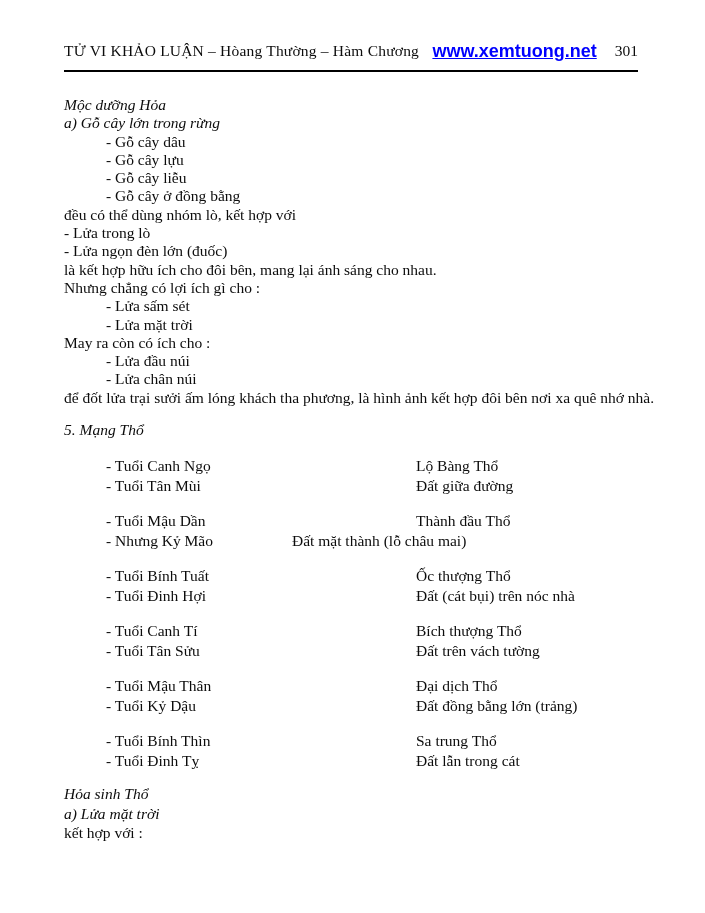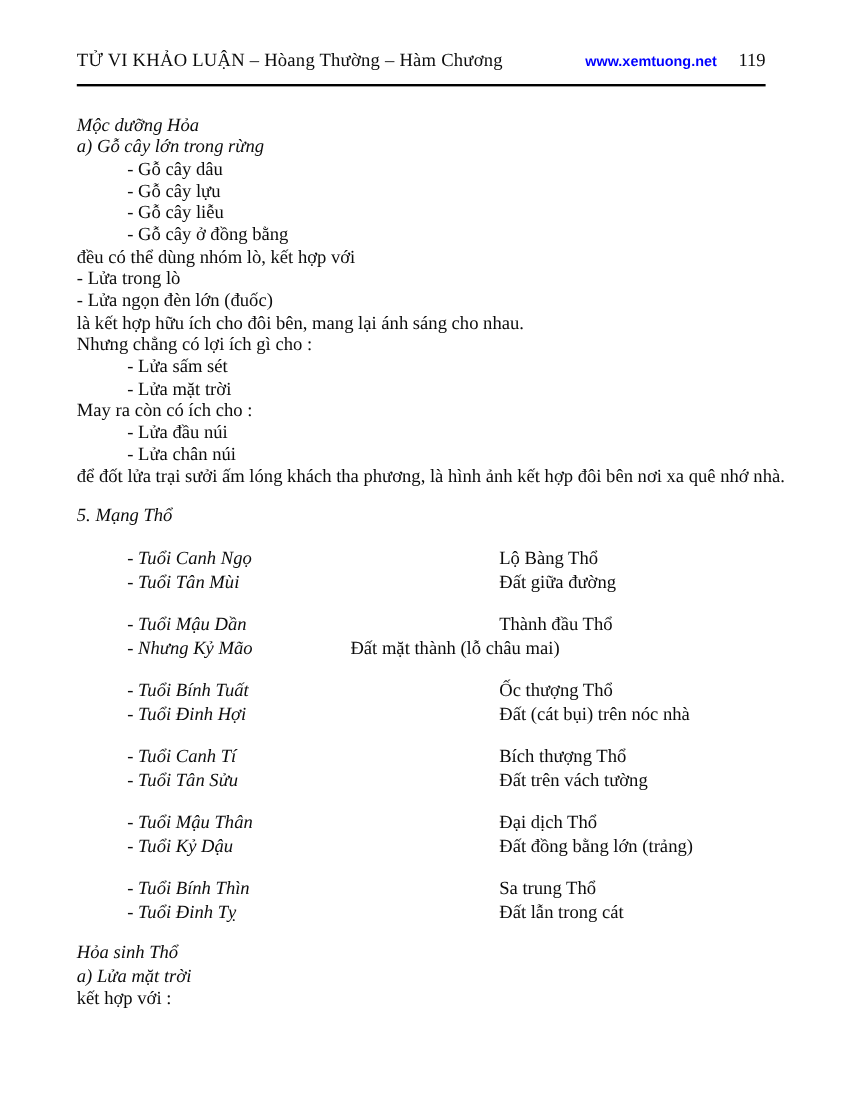--- a/index.html
+++ b/index.html
@@ -16,8 +16,8 @@
   .header-title { letter-spacing:0.2px; }
   .site-link {
     margin-left:auto; font-family:"Liberation Sans", sans-serif;
-    font-weight:bold; font-size:12px; color:#0000ff;
-    cursor:pointer;
+    font-weight:bold; font-size:18px; color:#0000ff;
+    text-decoration:underline; cursor:pointer;
   }
   .page-num { margin-left:18px; }
   .rule { height:2px; background:#000; margin-top:9px; }

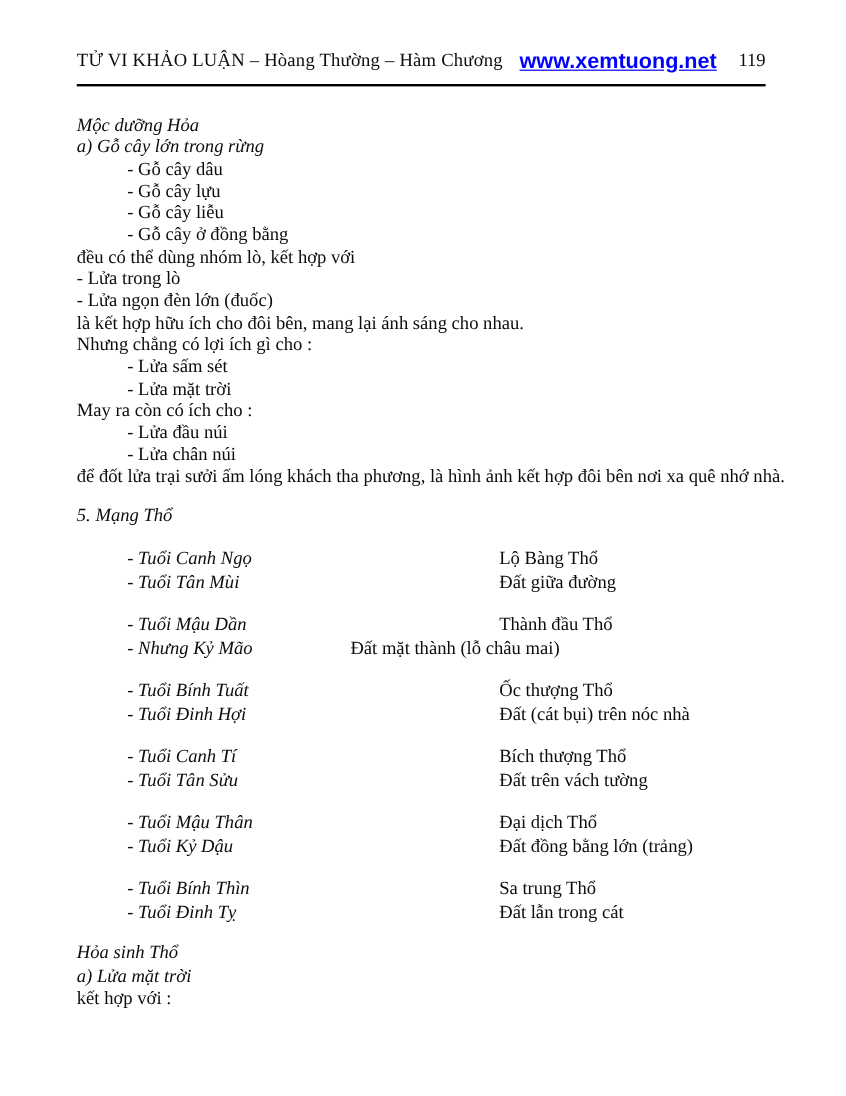--- a/index.html
+++ b/index.html
@@ -43,7 +43,7 @@
   <div class="header-row">
     <span class="header-title">TỬ VI KHẢO LUẬN – Hòang Thường – Hàm Chương</span>
     <span class="site-link" style="color: rgb(0, 0, 255);">www.xemtuong.net</span>
-    <span class="page-num">119</span>
+    <span class="page-num">301</span>
   </div>
 
   <div class="rule"></div>

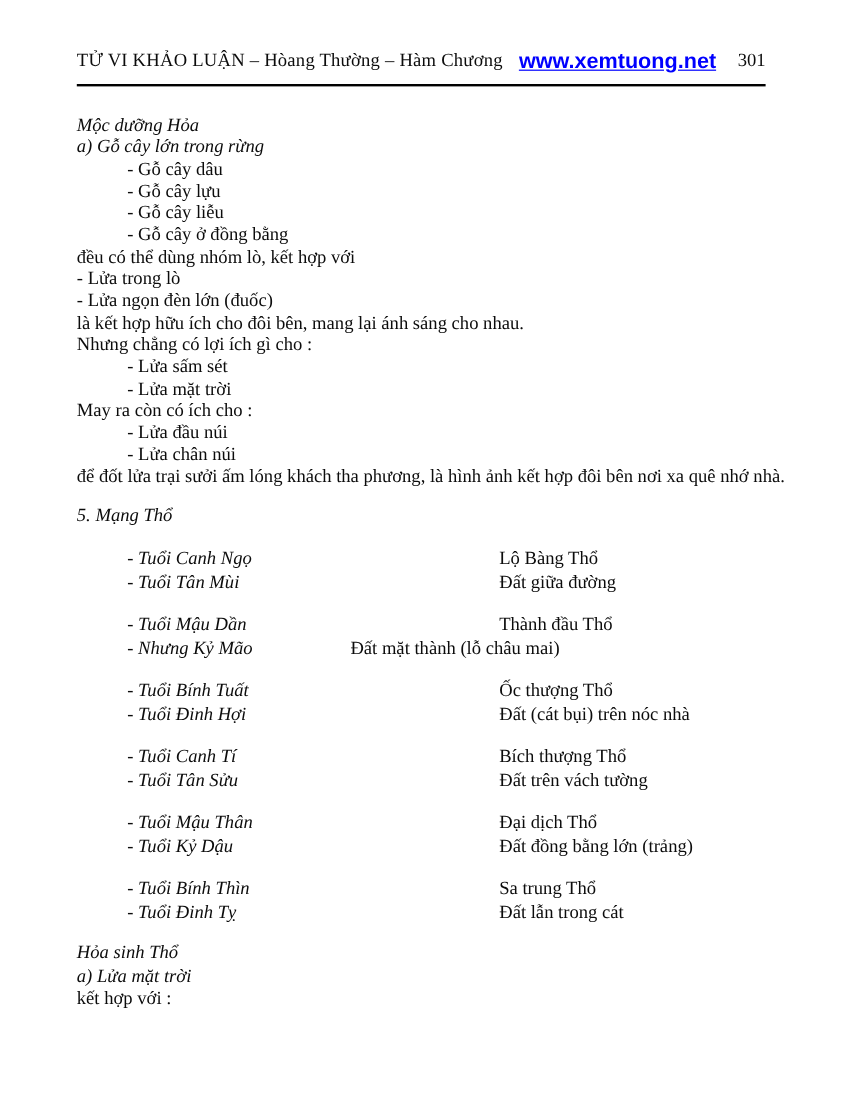--- a/index.html
+++ b/index.html
@@ -30,7 +30,7 @@
   .pair { margin-bottom:15px; }
   .pair:last-child { margin-bottom:0; }
   .trow { position:relative; line-height:20px; height:20px; white-space:nowrap; }
-  .tleft { padding-left:42px;font-style:italic; }
+  .tleft { padding-left:42px; }
   .tright { position:absolute; left:352px; top:0; }
   .tright.near { left:228px; }
   .footer-block { margin-top:13px; font-size:15.5px; line-height:19.4px; }

